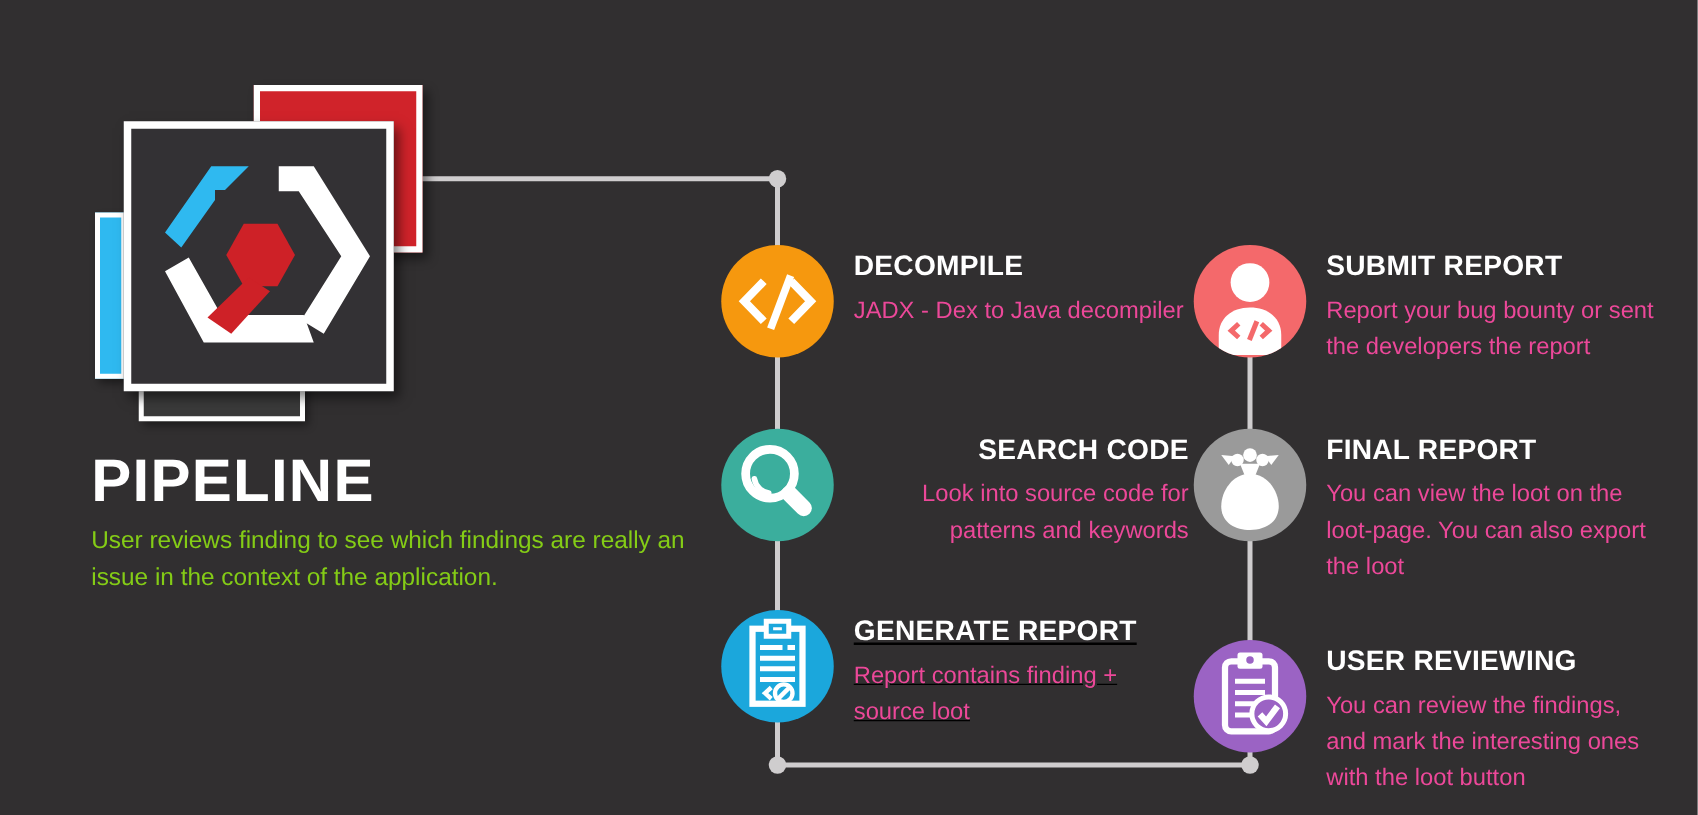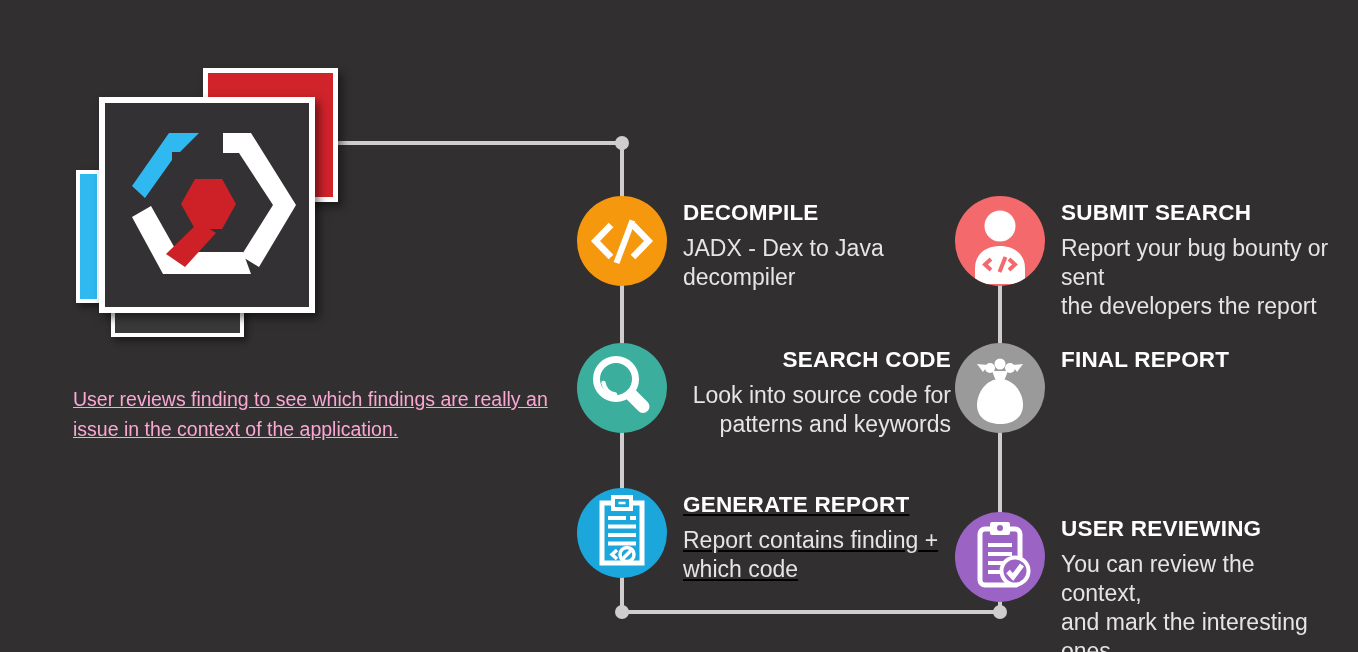--- a/index.html
+++ b/index.html
@@ -131,7 +131,7 @@
       </svg>
     </div>
     <div class="step-text">
-      <h3>SUBMIT SEARCH</h3>
+      <h3>SUBMIT REPORT</h3>
       <p>Report your bug bounty or sent
 the developers the report</p>
     </div>

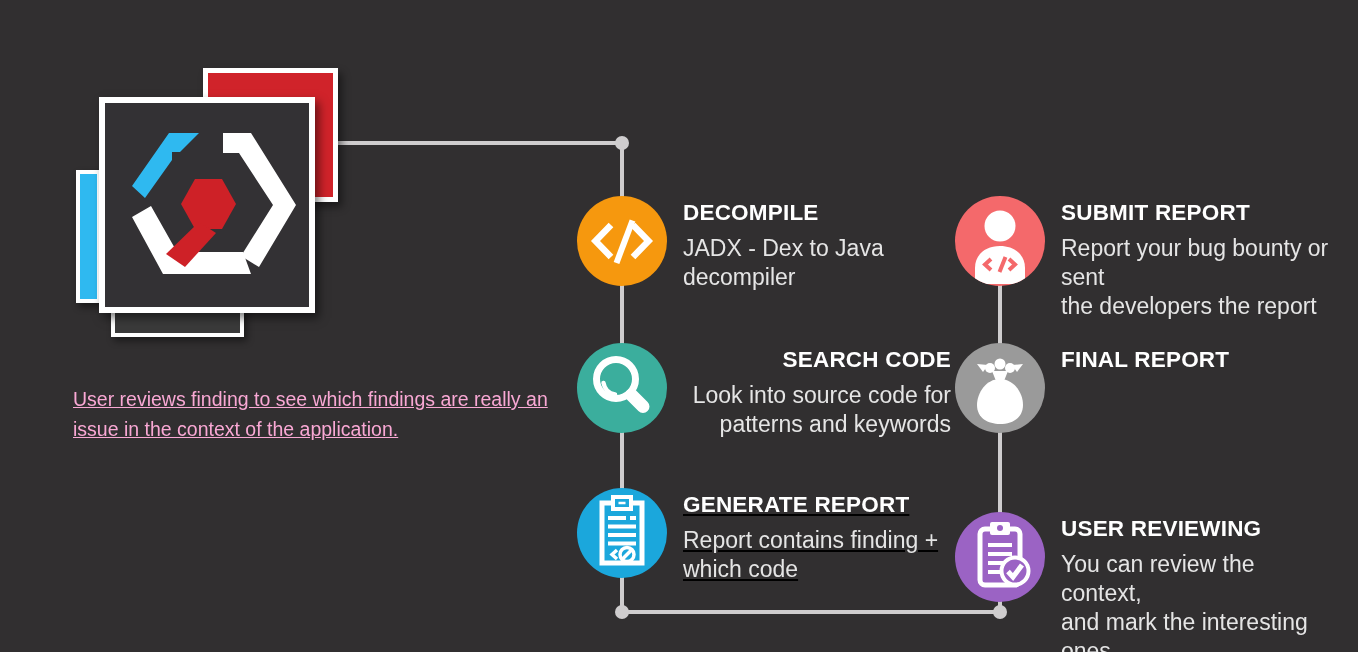--- a/index.html
+++ b/index.html
@@ -28,7 +28,7 @@
   .step-circle svg { width:90px; height:90px; display:block; }
   .step-text { margin-left:16px; margin-top:4px; width:268px; }
   .step-text h3 { color:#fff; font-size:22.5px; font-weight:bold; margin-bottom:8px; letter-spacing:0.2px; }
-  .step-text p  { color:#e5e5e5; font-size:23px; line-height:29px; white-space:pre-line; }
+  .step-text p  { color:#ec4899; font-size:19px; line-height:29px; white-space:pre-line; }
 
   .pos-l1 { left:577px; top:196px; }
   .pos-l2 { left:577px; top:343px;text-align:right; }

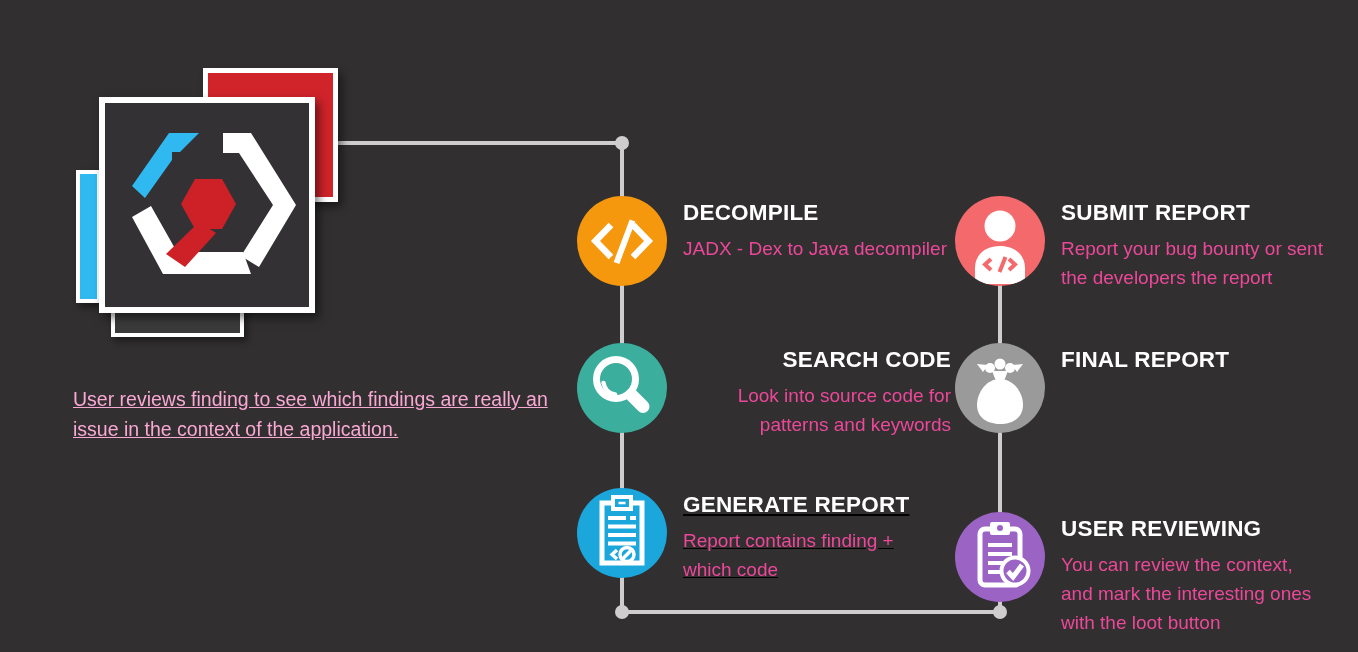--- a/index.html
+++ b/index.html
@@ -64,6 +64,7 @@
   </div>
 
   <div class="panel">
+    <h1>PIPELINE</h1>
     <p>User reviews finding to see which findings are really an
 issue in the context of the application.</p>
   </div>

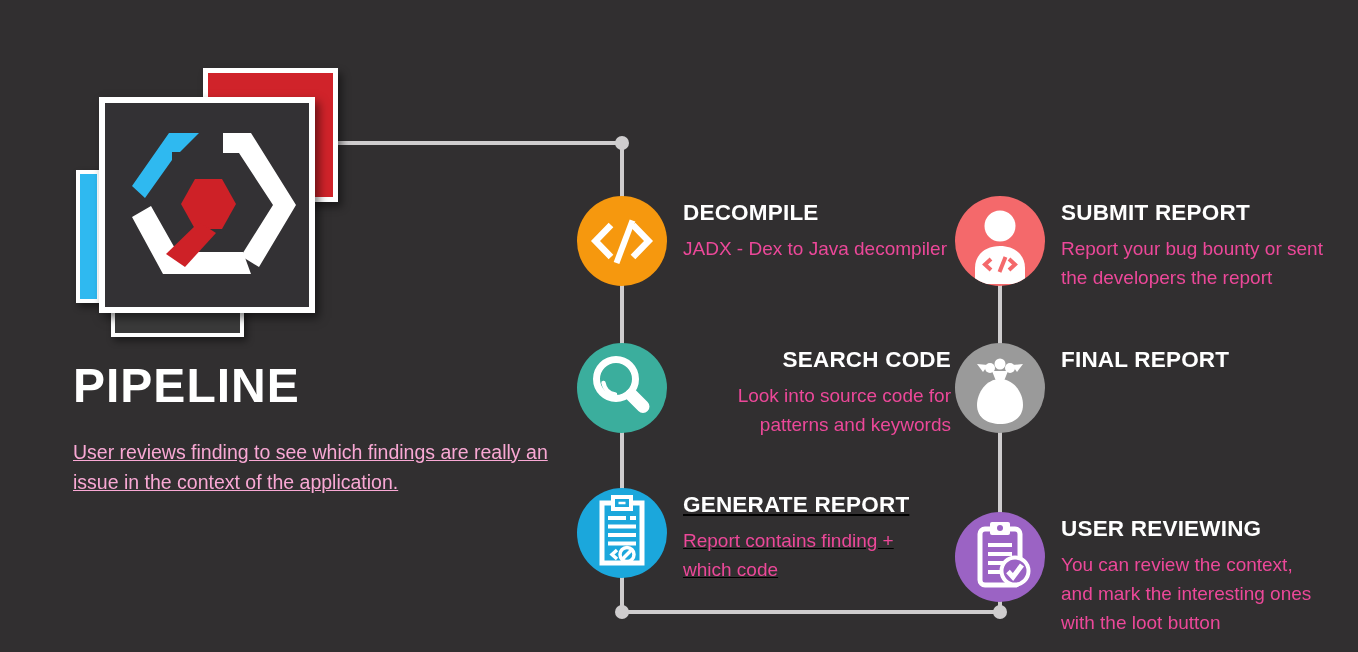--- a/index.html
+++ b/index.html
@@ -152,6 +152,9 @@
     </div>
     <div class="step-text">
       <h3>FINAL REPORT</h3>
+      <p>You can view the loot on the
+loot-page. You can also export
+the loot</p>
     </div>
   </div>
 

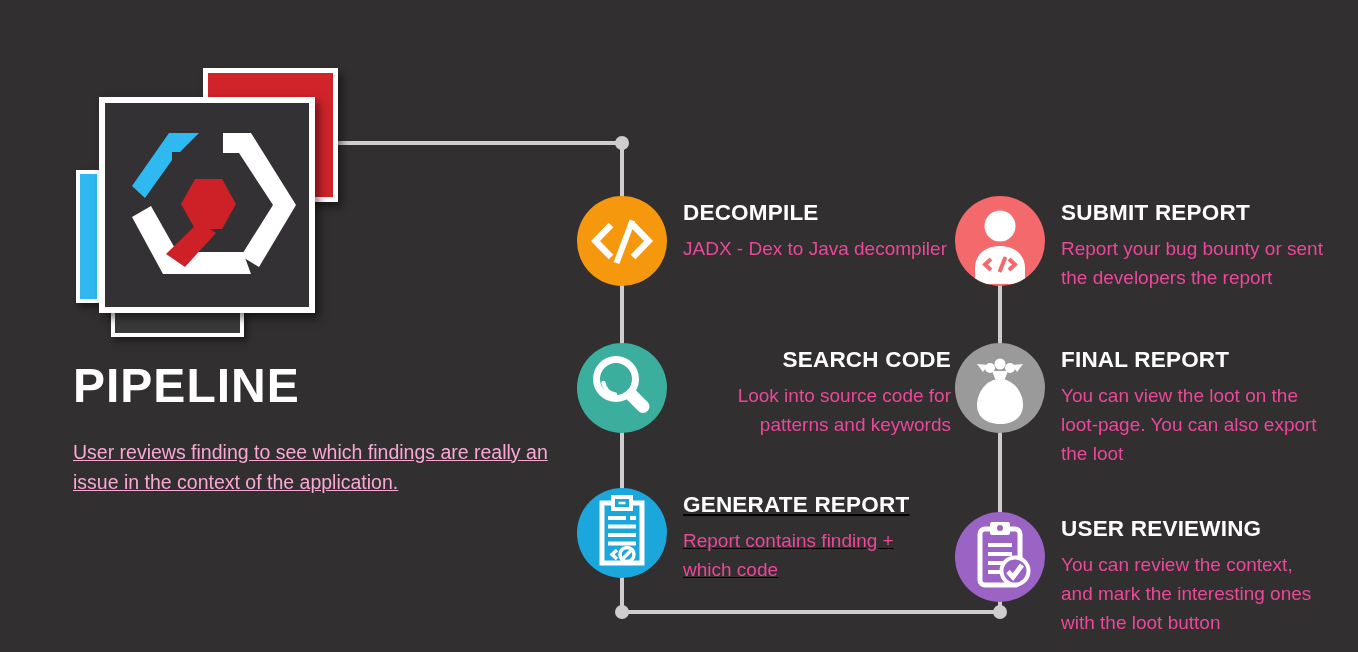--- a/index.html
+++ b/index.html
@@ -20,7 +20,7 @@
   
   .panel { position:absolute; left:73px; top:360px; width:540px; z-index:2; }
   .panel h1 { color:#fff; font-size:48px; font-weight:bold; letter-spacing:1px; line-height:1.1; }
-  .panel p  { margin-top:24px; color:#f9a8d4; font-size:19.5px; line-height:30px; white-space:pre-line;text-decoration:underline; }
+  .panel p  { margin-top:4px; color:#84cc16; font-size:19.5px; line-height:30px; white-space:pre-line; }
 
   
   .step { position:absolute; display:flex; align-items:flex-start; z-index:2; }

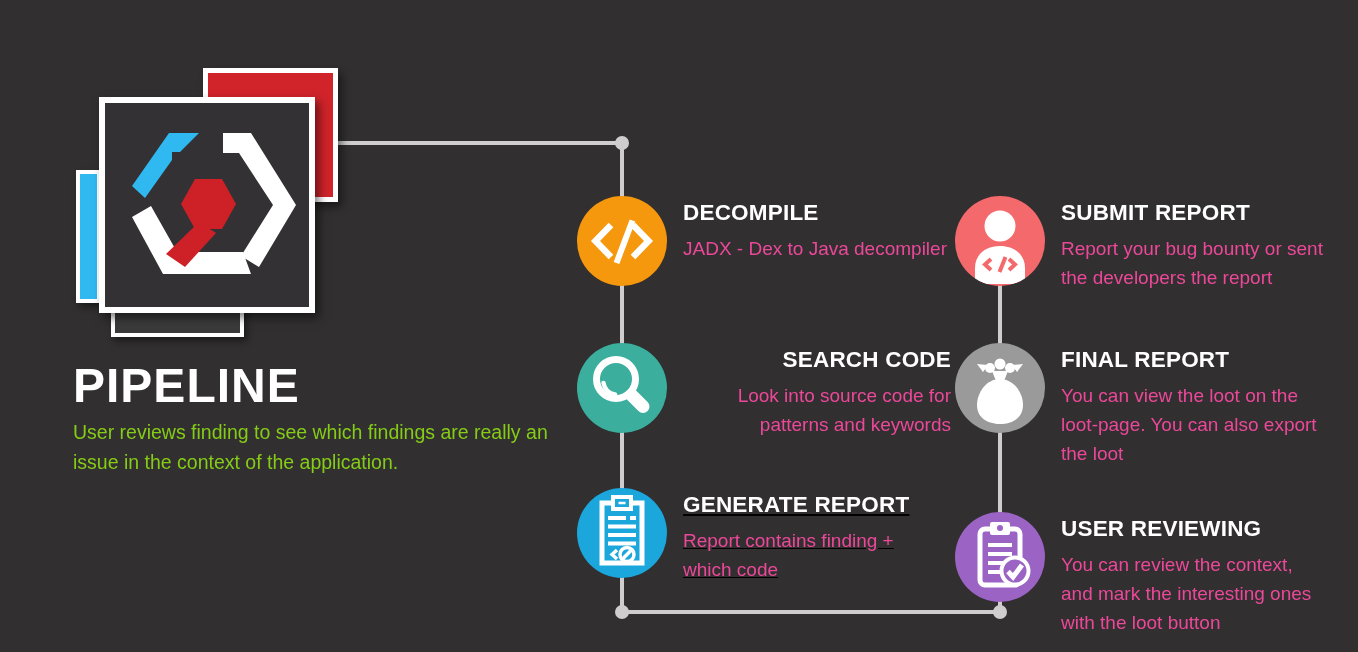--- a/index.html
+++ b/index.html
@@ -117,7 +117,7 @@
     <div class="step-text">
       <h3>GENERATE REPORT</h3>
       <p>Report contains finding +
-which code</p>
+source loot</p>
     </div>
   </div>
 

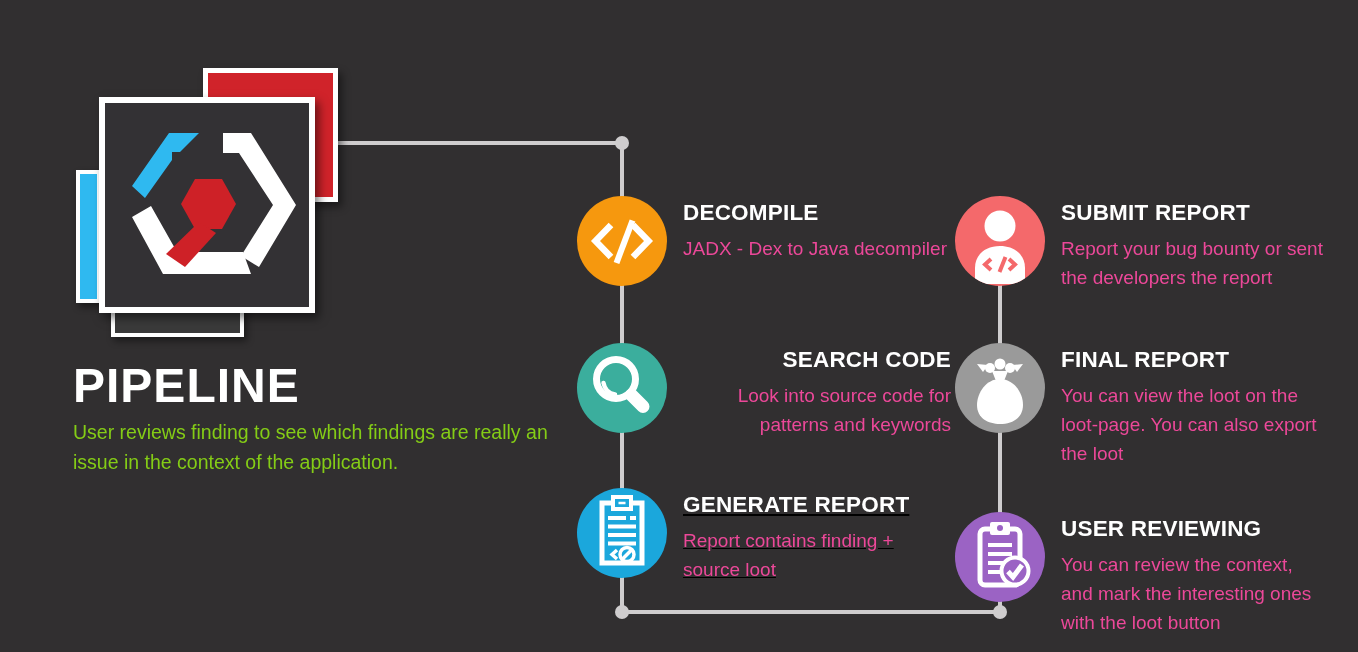--- a/index.html
+++ b/index.html
@@ -174,7 +174,7 @@
     </div>
     <div class="step-text">
       <h3>USER REVIEWING</h3>
-      <p>You can review the context,
+      <p>You can review the findings,
 and mark the interesting ones
 with the loot button</p>
     </div>

